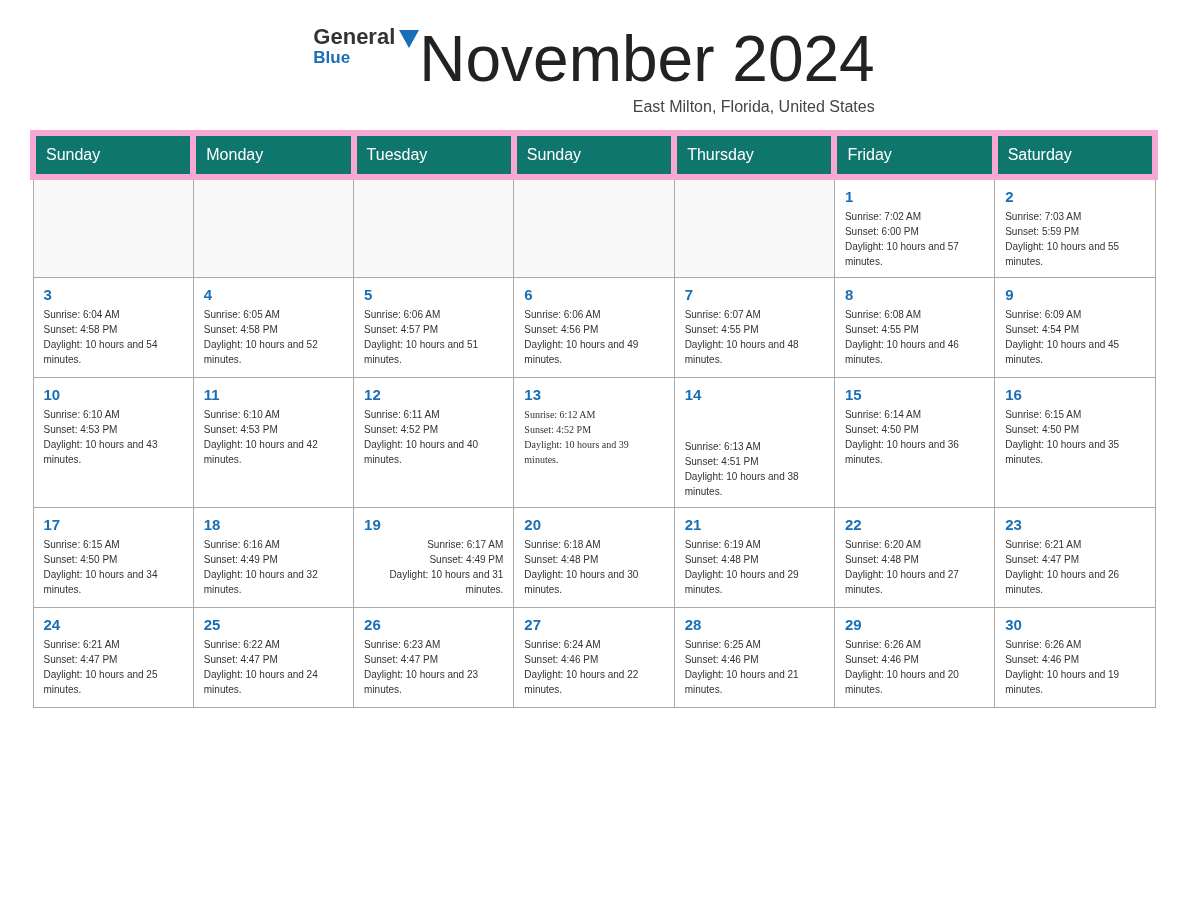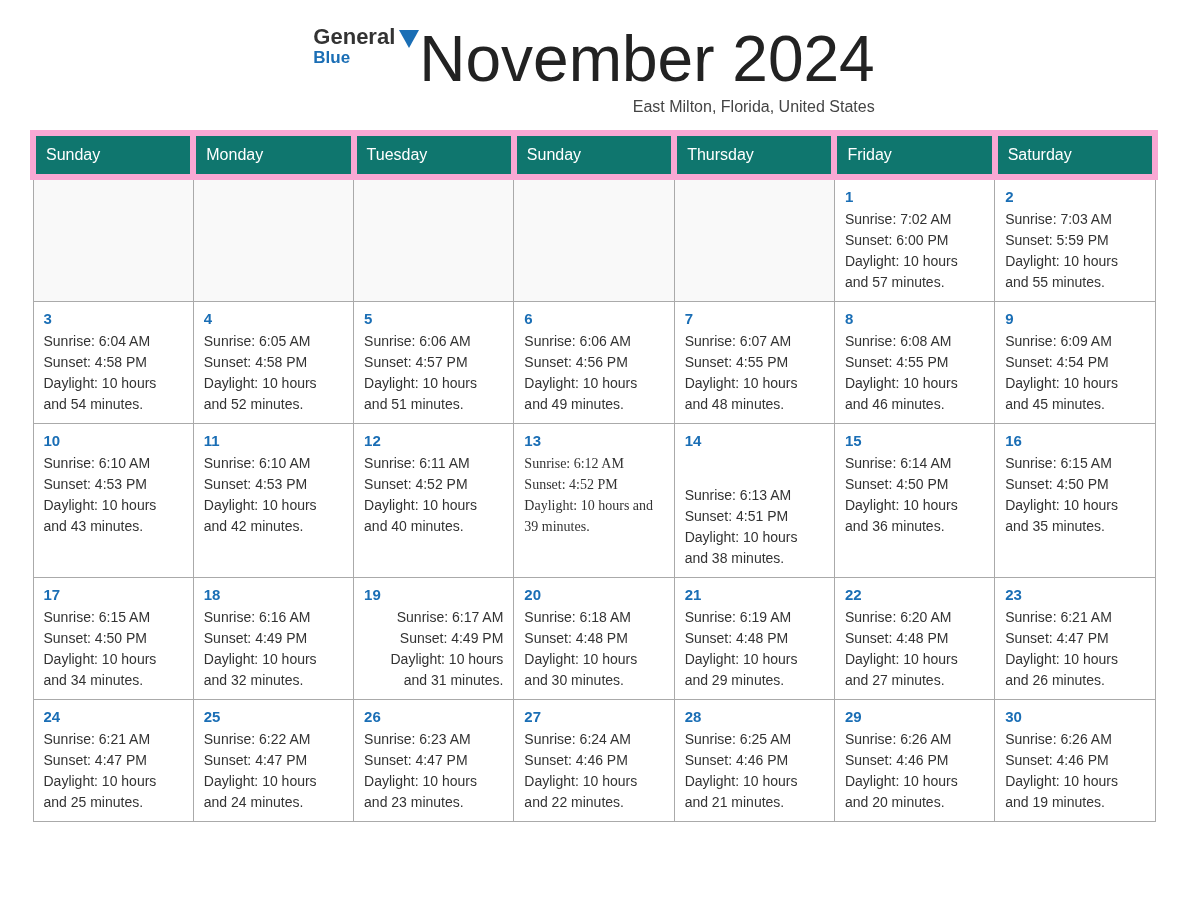--- a/index.html
+++ b/index.html
@@ -87,7 +87,7 @@
       margin-bottom: 4px;
     }
     .day-info {
-      font-size: 14px;
+      font-size: 10px;
       color: #333;
       line-height: 1.5;
     }

